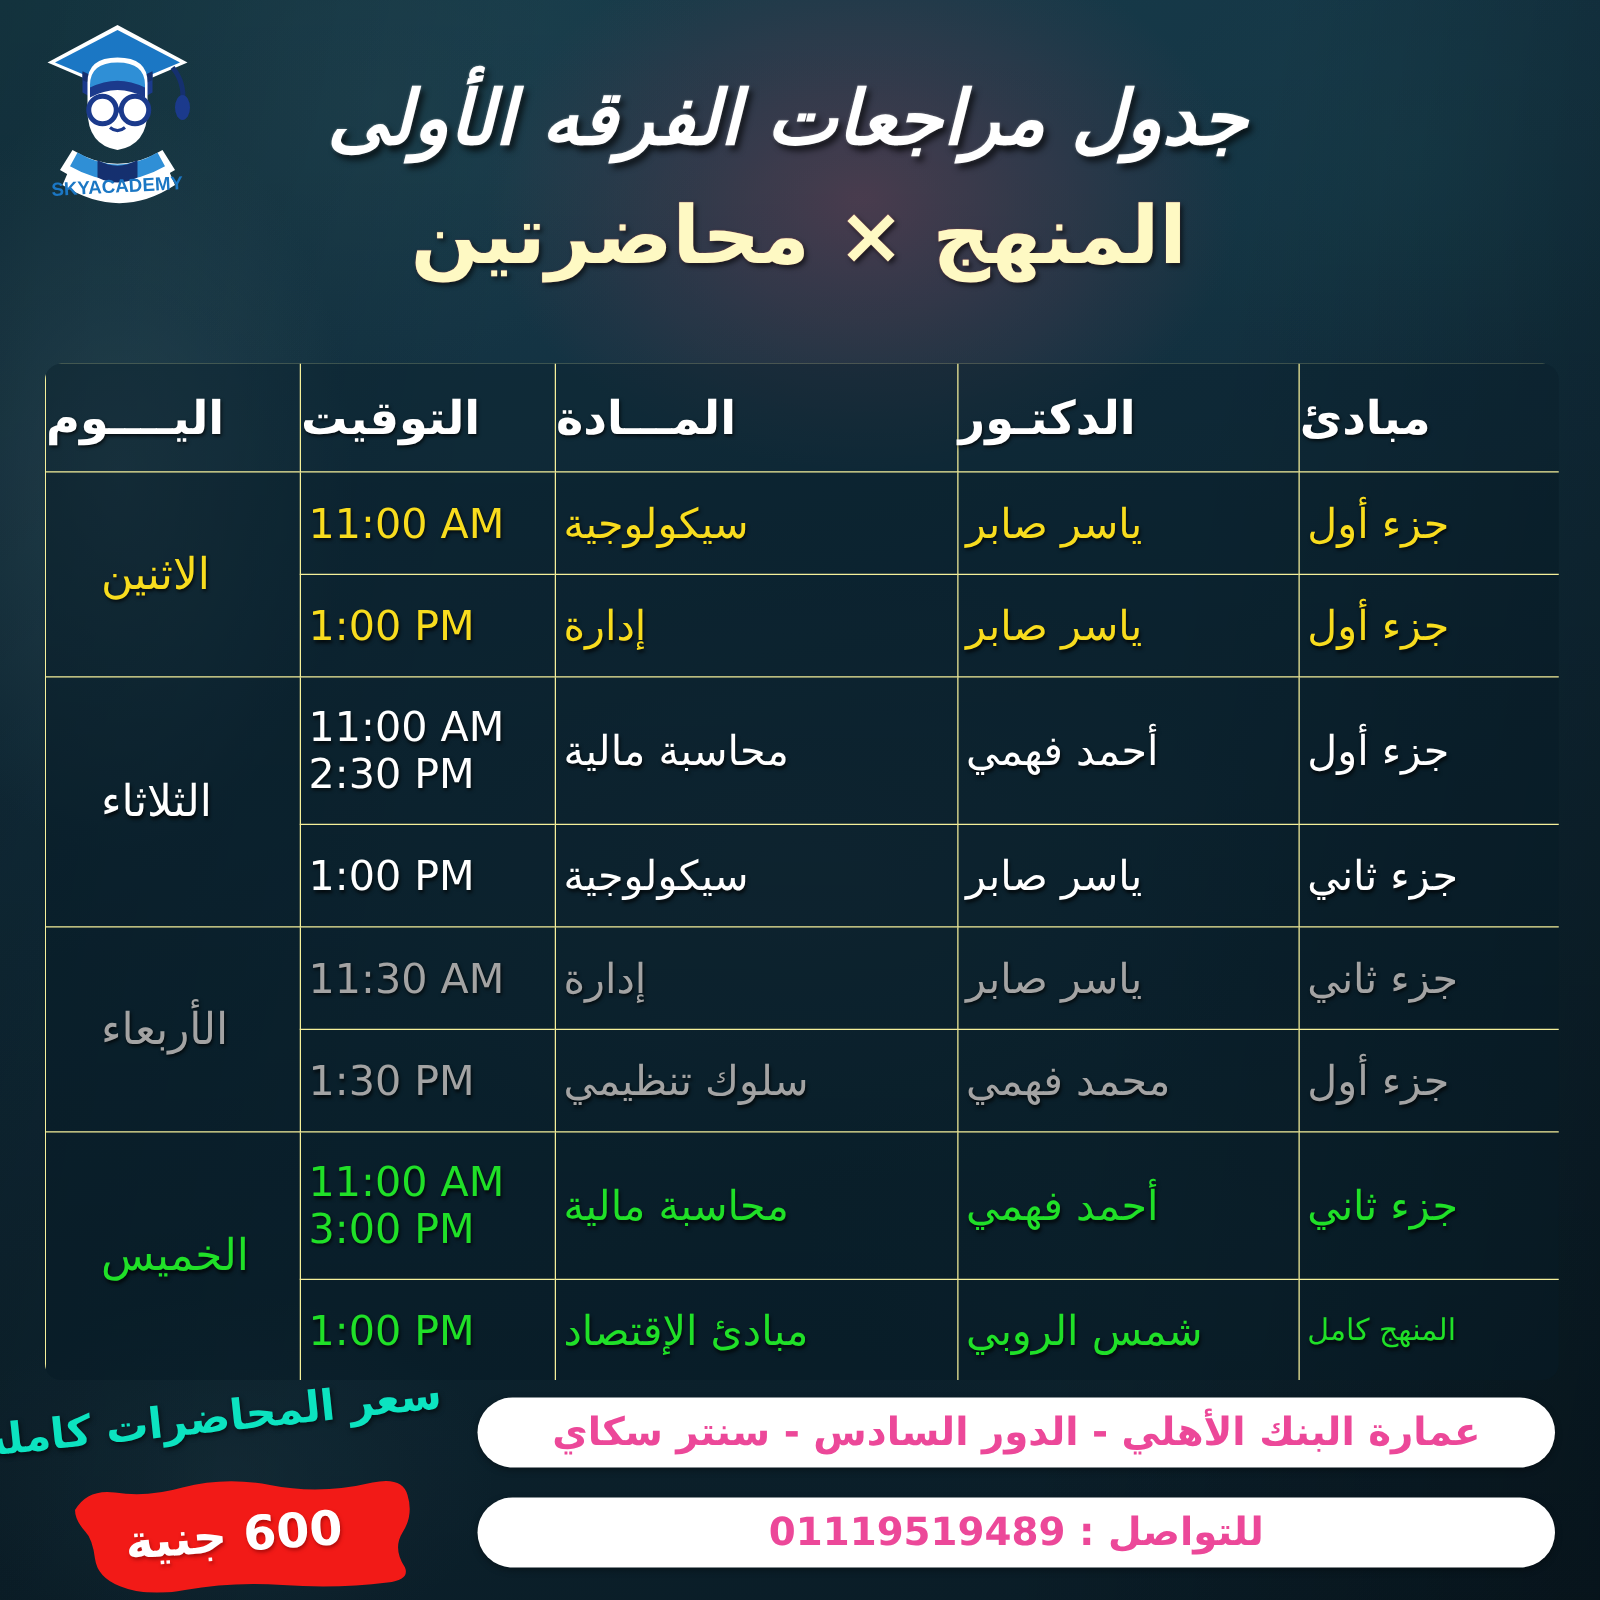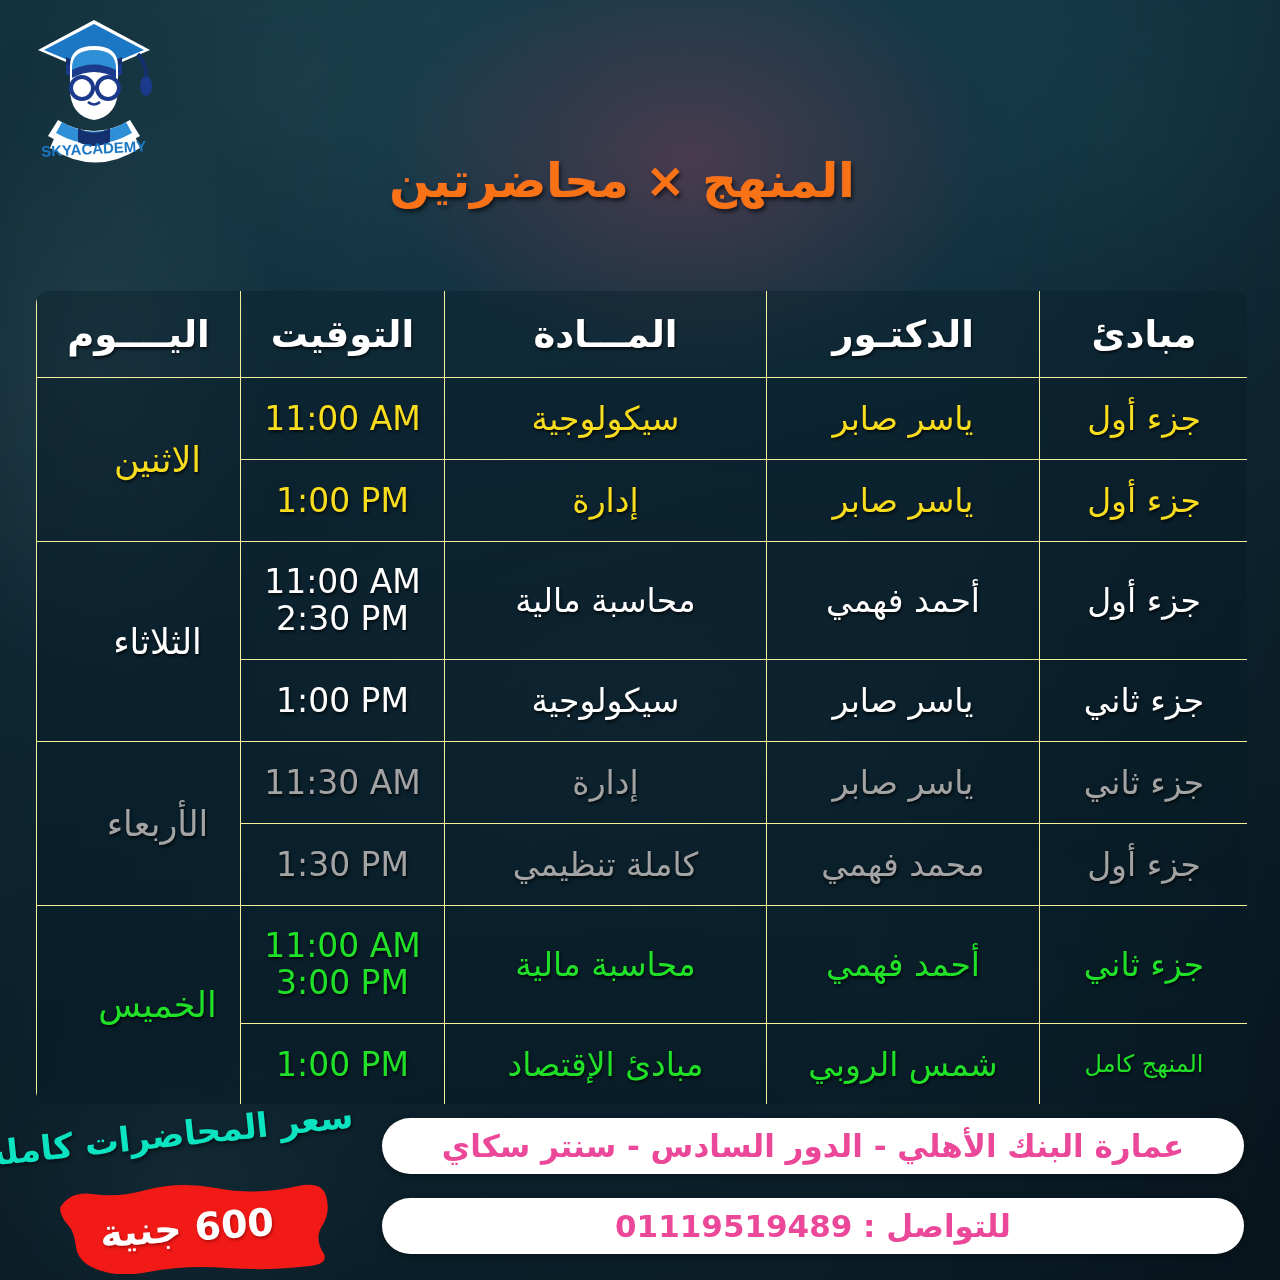--- a/index.html
+++ b/index.html
@@ -213,6 +213,7 @@
     </svg>
   </div>
 
+  <div id="title-main">جدول مراجعات الفرقه الأولى</div>
   <div id="title-sub">المنهج × محاضرتين</div>
 
   <table id="schedule">

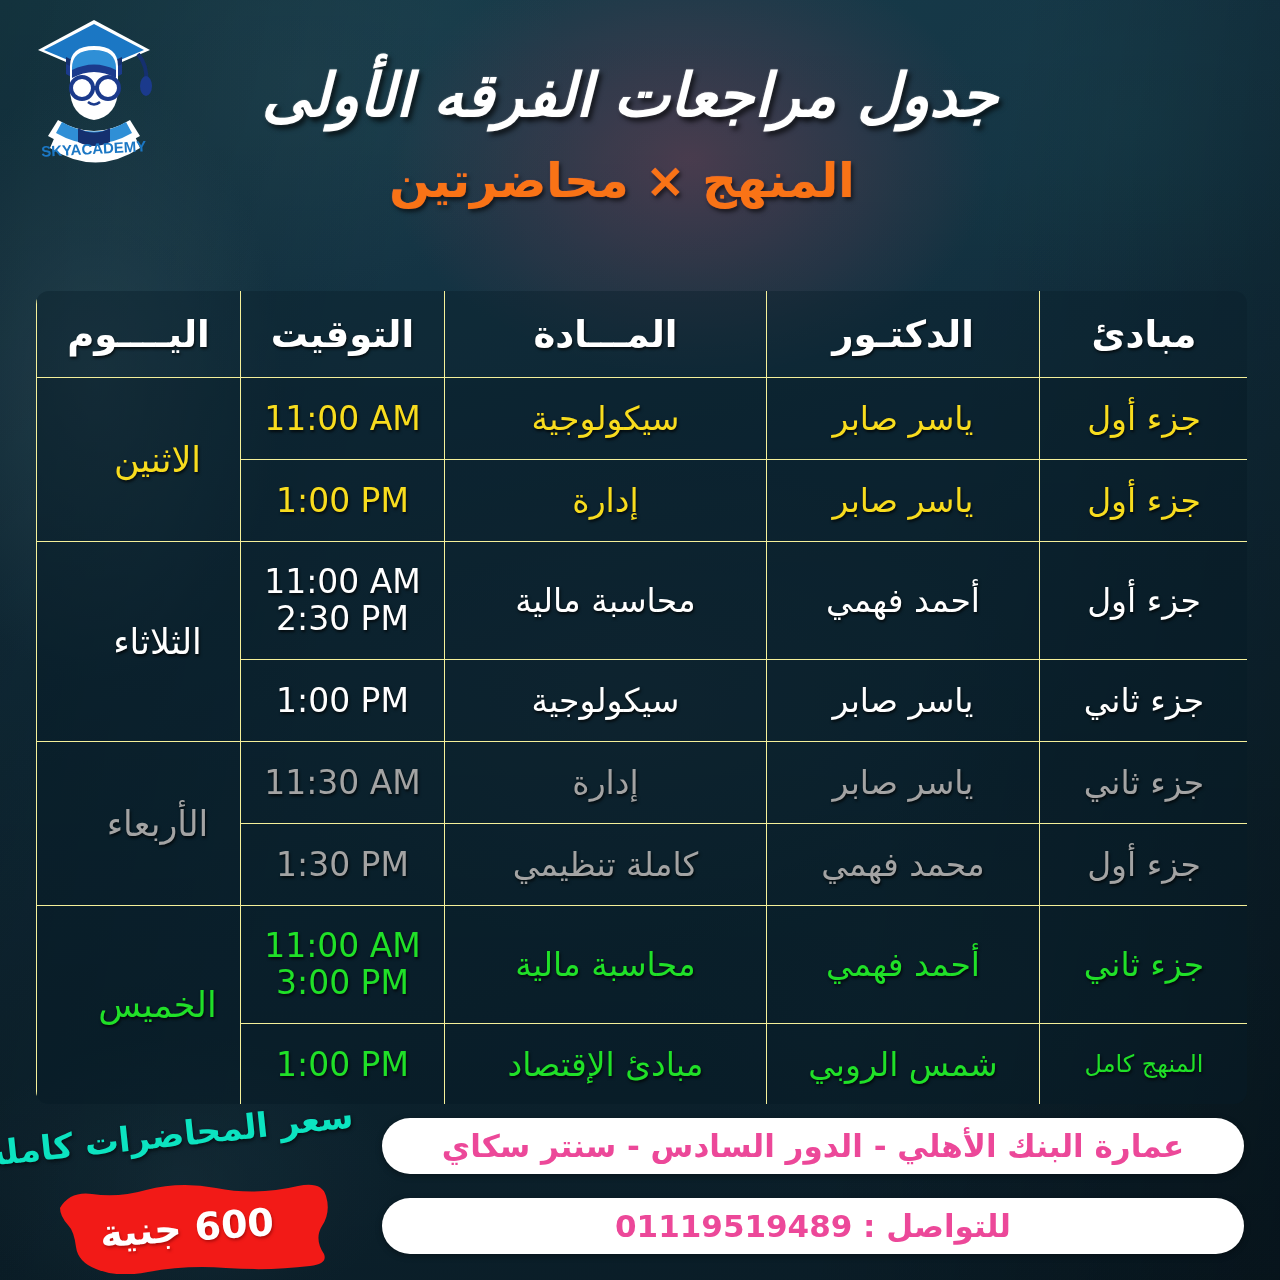--- a/index.html
+++ b/index.html
@@ -66,12 +66,12 @@
   }
   #title-sub {
     position: absolute;
-    left: 172px; top: 152px;
+    left: 189px; top: 152px;
     width: 900px;
     text-align: center;
-    font-size: 48px;
-    font-weight: 700;
-    color: #f97316;
+    font-size: 64px;
+    font-weight: 700;
+    color: #fef9c3;
     text-shadow: 2px 3px 4px rgba(0,0,0,0.6), 0 0 1px rgba(255,120,120,0.8);
     white-space: nowrap;
   }

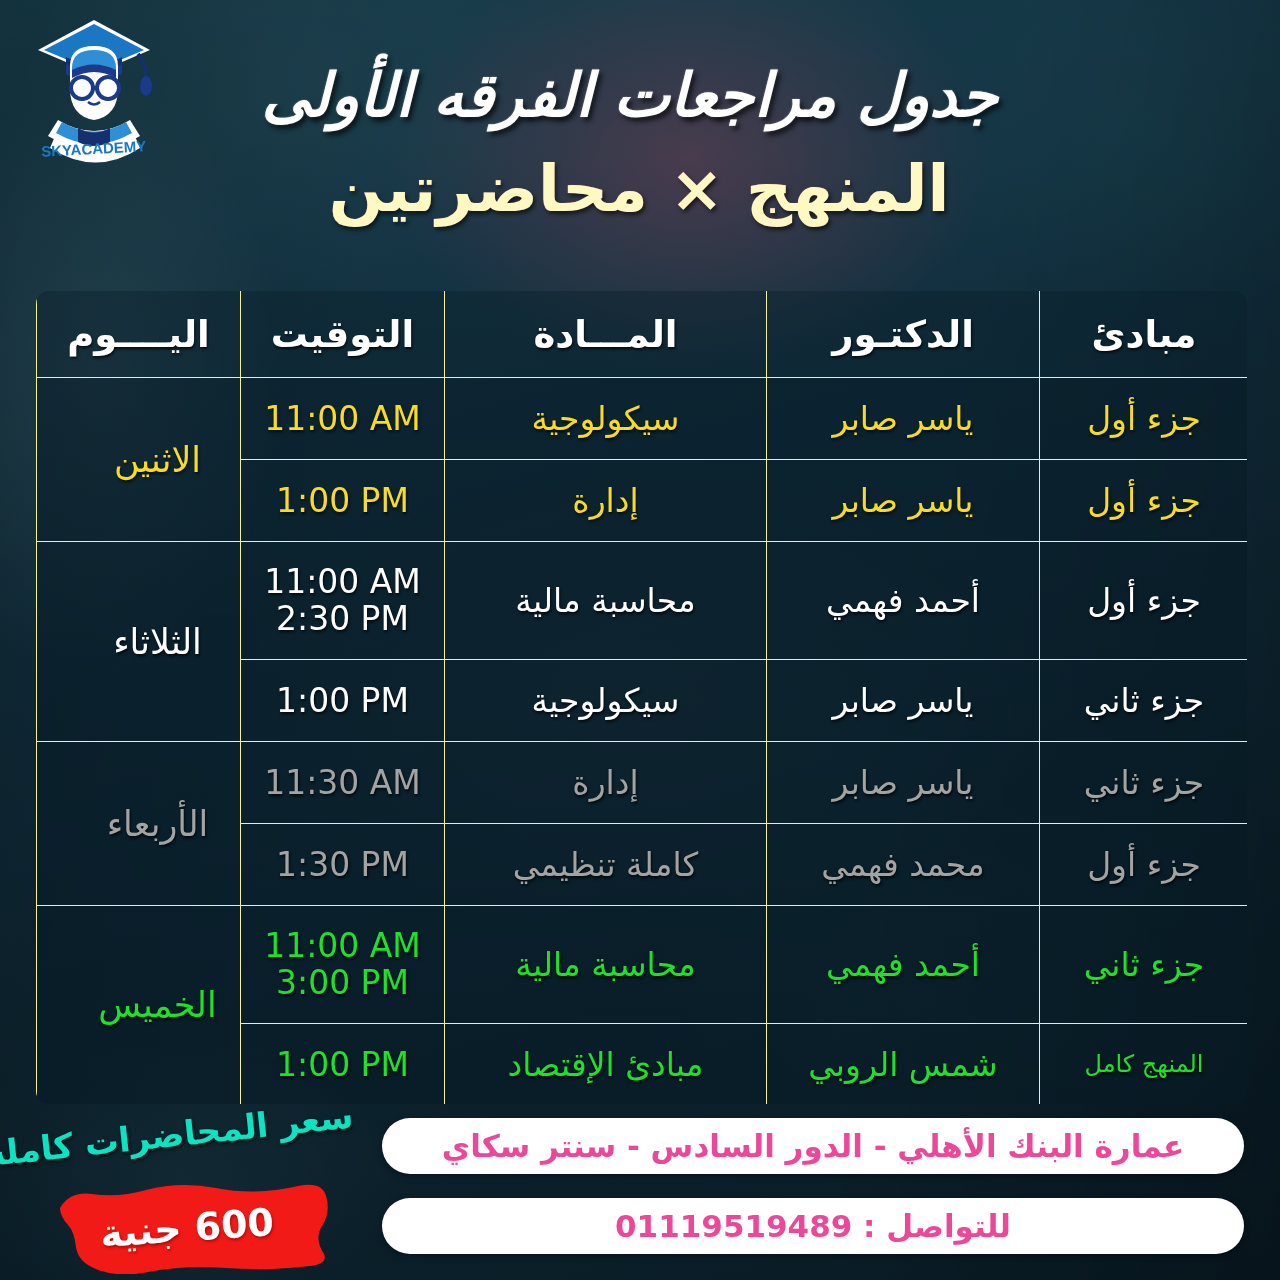--- a/index.html
+++ b/index.html
@@ -95,7 +95,7 @@
 
   #schedule th, #schedule td {
     border: 1.5px solid #f5f09a;
-    text-align: center;
+    text-align: left;
     vertical-align: middle;
     background: rgba(8, 28, 38, 0.55);
   }

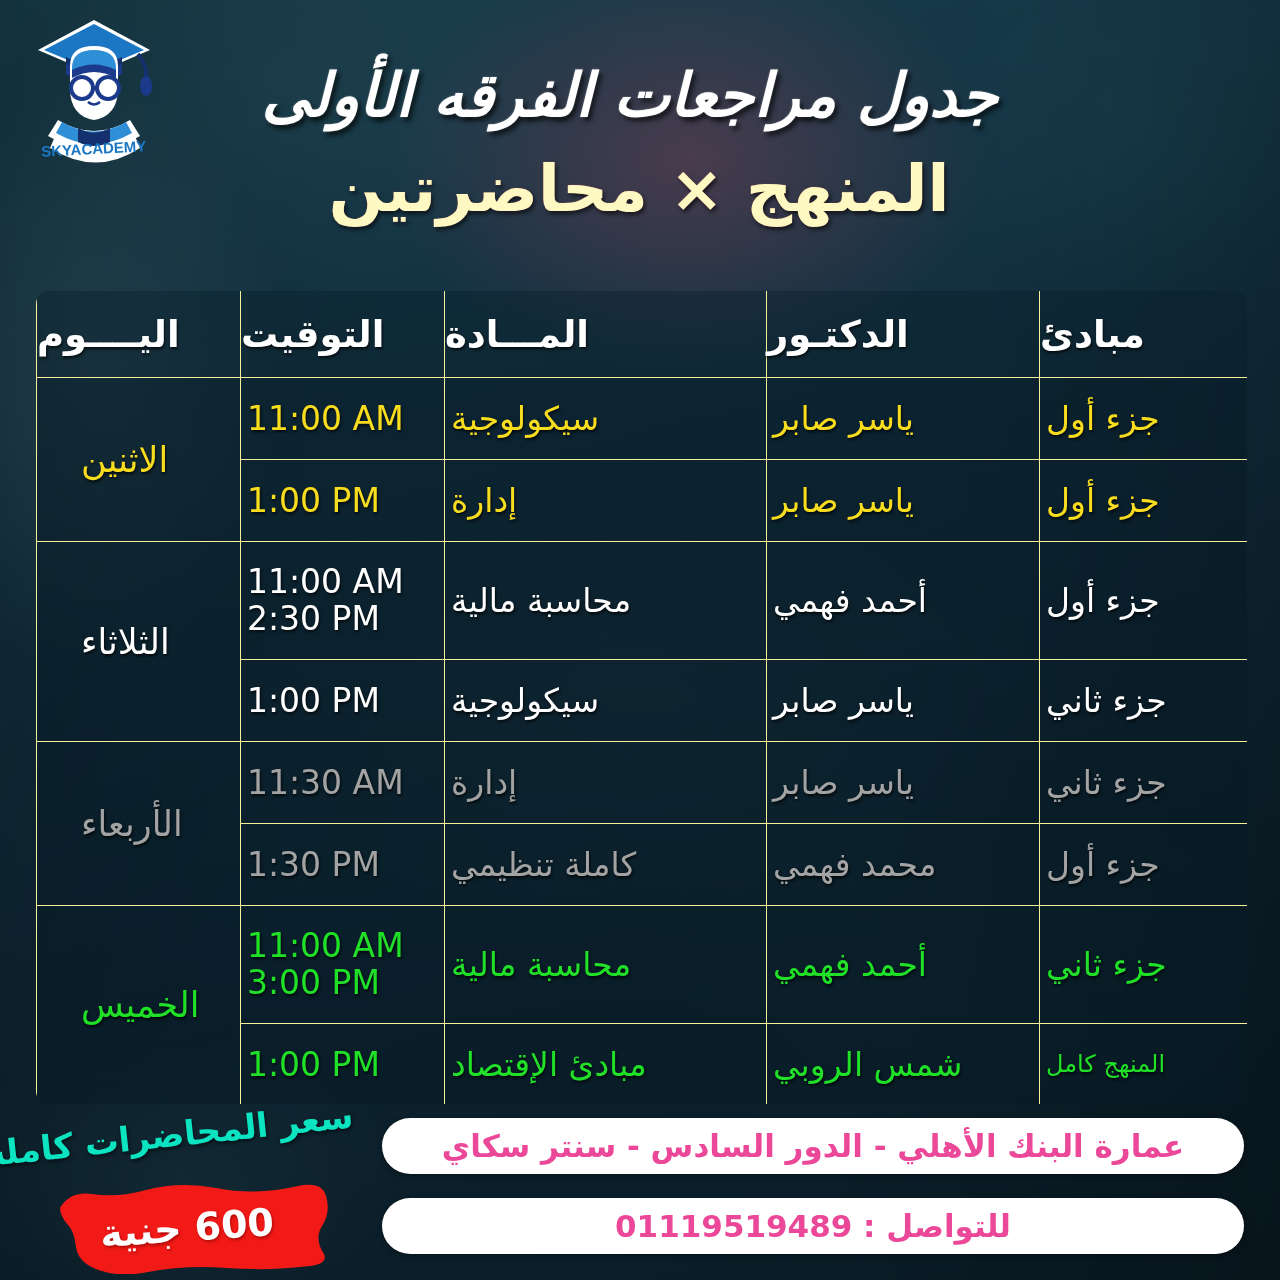--- a/index.html
+++ b/index.html
@@ -273,7 +273,7 @@
         <tr>
           <td class="pal-cyan">جزء أول</td>
           <td class="pal-cyan">محمد فهمي</td>
-          <td class="pal-cyan">كاملة تنظيمي</td>
+          <td class="pal-cyan">سلوك تنظيمي</td>
           <td class="pal-cyan" dir="ltr">1:30 PM</td>
         </tr>
         <tr>

